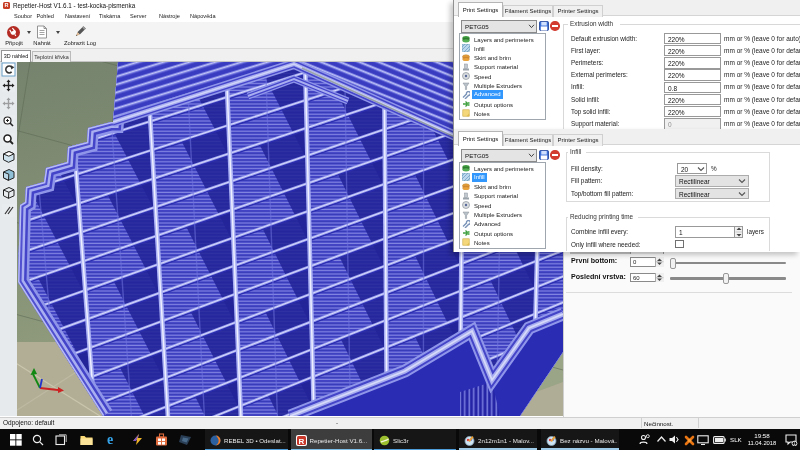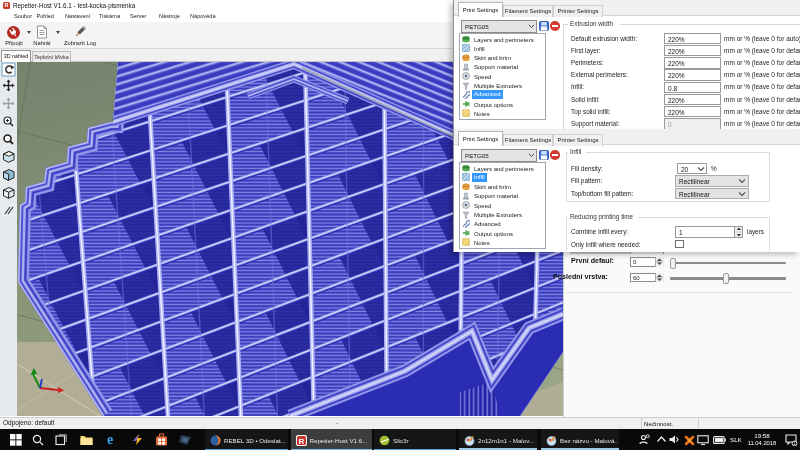--- a/index.html
+++ b/index.html
@@ -342,7 +342,7 @@
 <div class="abs" style="left:563px;top:252px;width:237px;height:165px;background:#fafafa;border-left:1px solid #cfcfcf;"></div>
 <div class="abs" style="left:570px;top:252px;width:92px;height:1.5px;background:#c4c4c4;"></div>
 <div class="abs" style="left:630px;top:252px;width:34px;height:2px;background:#e6e6e6;border-left:1px solid #999;border-right:1px solid #999;"></div>
-<div class="abs" style="left:571px;top:257px;font-size:7.1px;font-weight:bold;color:#111;">První defaul:</div>
+<div class="abs" style="left:571px;top:257px;font-size:7.1px;font-weight:bold;color:#111;">První bottom:</div>
 <div class="abs" style="left:553px;top:272.5px;font-size:7.1px;font-weight:bold;color:#111;">Poslední vrstva:</div>
 <div class="abs" style="left:630px;top:257px;width:34px;height:9.5px;background:#fff;border:1px solid #8a8a8a;font-size:6px;color:#222;padding-left:2px;line-height:8px;">0</div>
 <div class="abs" style="left:655px;top:257px;width:9px;height:9.5px;border-left:1px solid #aaa;background:#f0f0f0;"></div>

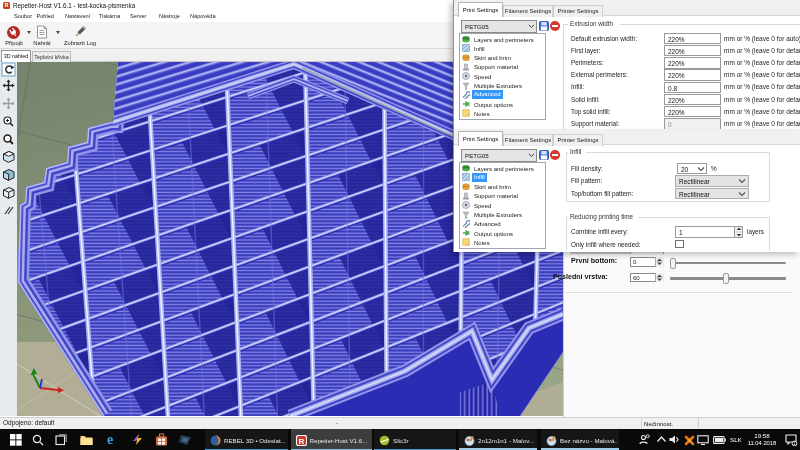--- a/index.html
+++ b/index.html
@@ -343,7 +343,7 @@
 <div class="abs" style="left:570px;top:252px;width:92px;height:1.5px;background:#c4c4c4;"></div>
 <div class="abs" style="left:630px;top:252px;width:34px;height:2px;background:#e6e6e6;border-left:1px solid #999;border-right:1px solid #999;"></div>
 <div class="abs" style="left:571px;top:257px;font-size:7.1px;font-weight:bold;color:#111;">První bottom:</div>
-<div class="abs" style="left:553px;top:272.5px;font-size:7.1px;font-weight:bold;color:#111;">Poslední vrstva:</div>
+<div class="abs" style="left:571px;top:272.5px;font-size:7.1px;font-weight:bold;color:#111;">Poslední vrstva:</div>
 <div class="abs" style="left:630px;top:257px;width:34px;height:9.5px;background:#fff;border:1px solid #8a8a8a;font-size:6px;color:#222;padding-left:2px;line-height:8px;">0</div>
 <div class="abs" style="left:655px;top:257px;width:9px;height:9.5px;border-left:1px solid #aaa;background:#f0f0f0;"></div>
 <svg class="abs" style="left:655px;top:257px;" width="9" height="9.5">

